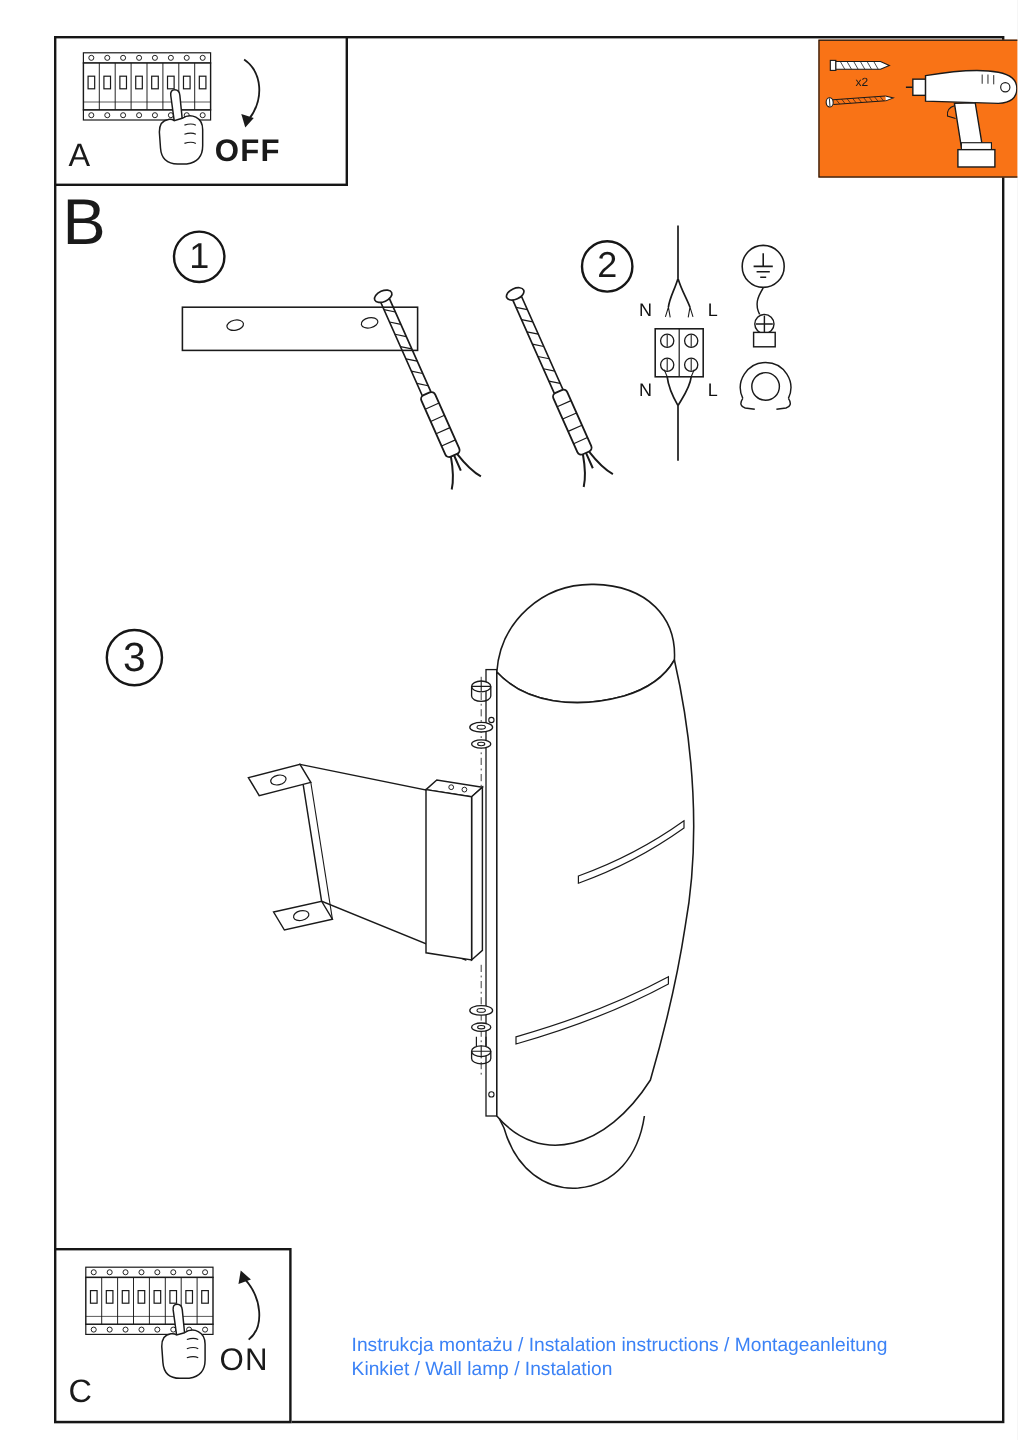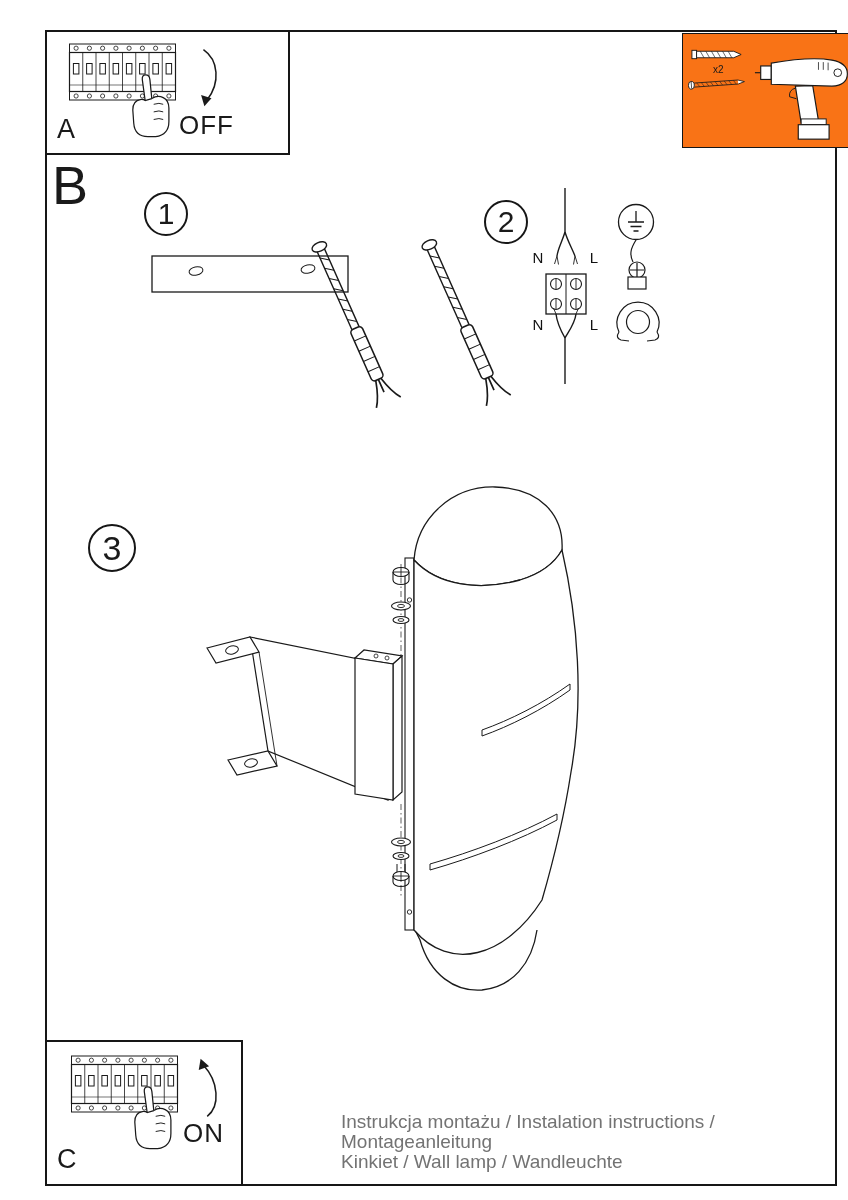--- a/index.html
+++ b/index.html
@@ -134,7 +134,7 @@
     <svg class="abs" style="left:147px; top:14px;" width="34" height="64" viewBox="0 0 36 66">
       <use href="#sym-arrow-down"></use>
     </svg>
-    <div class="abs switch-state" style="left:132px; top:80px;">OFF</div>
+    <div class="abs switch-state" style="left:132px; top:80px;font-weight:bold;">OFF</div>
     <div class="abs panel-letter" style="left:10px; top:84px;">A</div>
   </div>
 

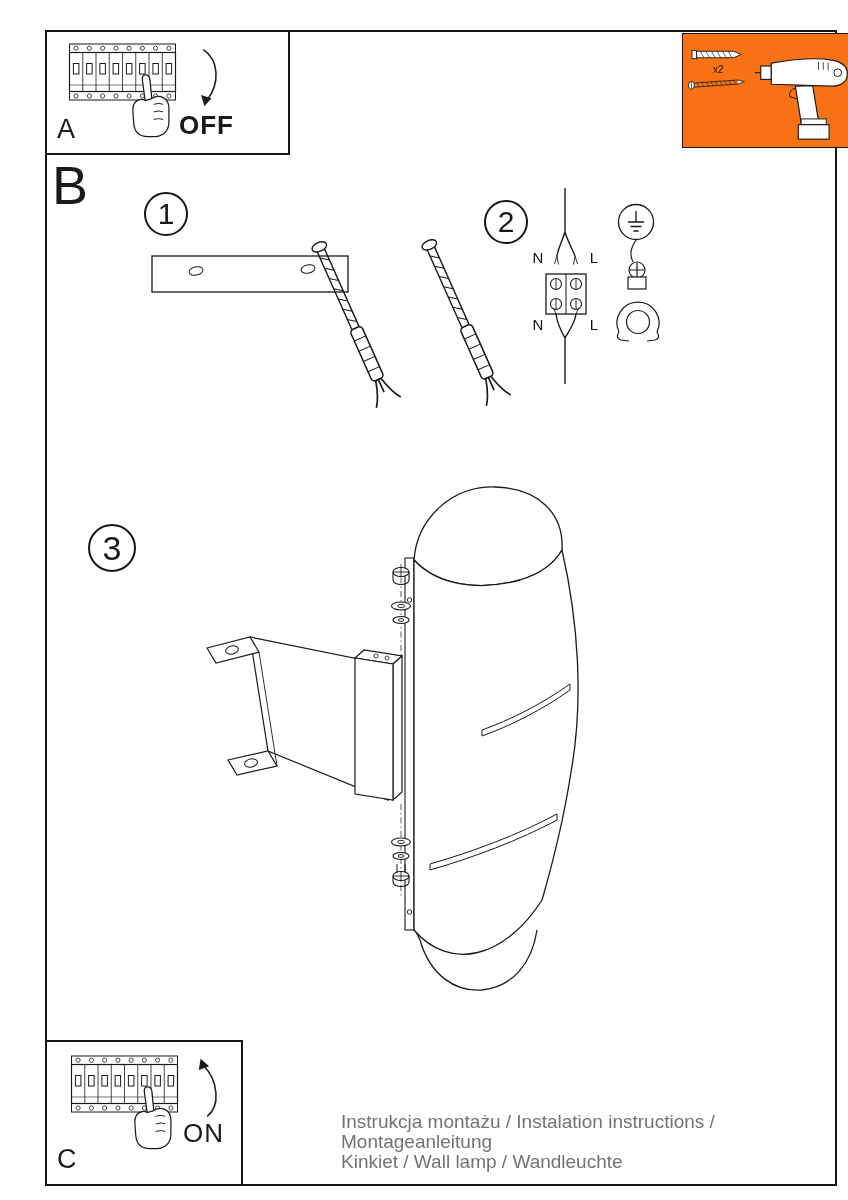--- a/index.html
+++ b/index.html
@@ -22,7 +22,7 @@
   .panel-letter { font-size:27px; line-height:1; }
   .switch-state { font-size:26px; line-height:1; letter-spacing:1px; }
   .x2 { font-size:10px; }
-  .footer-line { font-size:19px; line-height:20px; color:#737373;margin-left:48px; }
+  .footer-line { font-size:16px; line-height:20px; color:#3b82f6; }
   svg { display:block; overflow:visible; }
   svg text { font-family:"Liberation Sans", sans-serif; fill:#111; }
 </style>

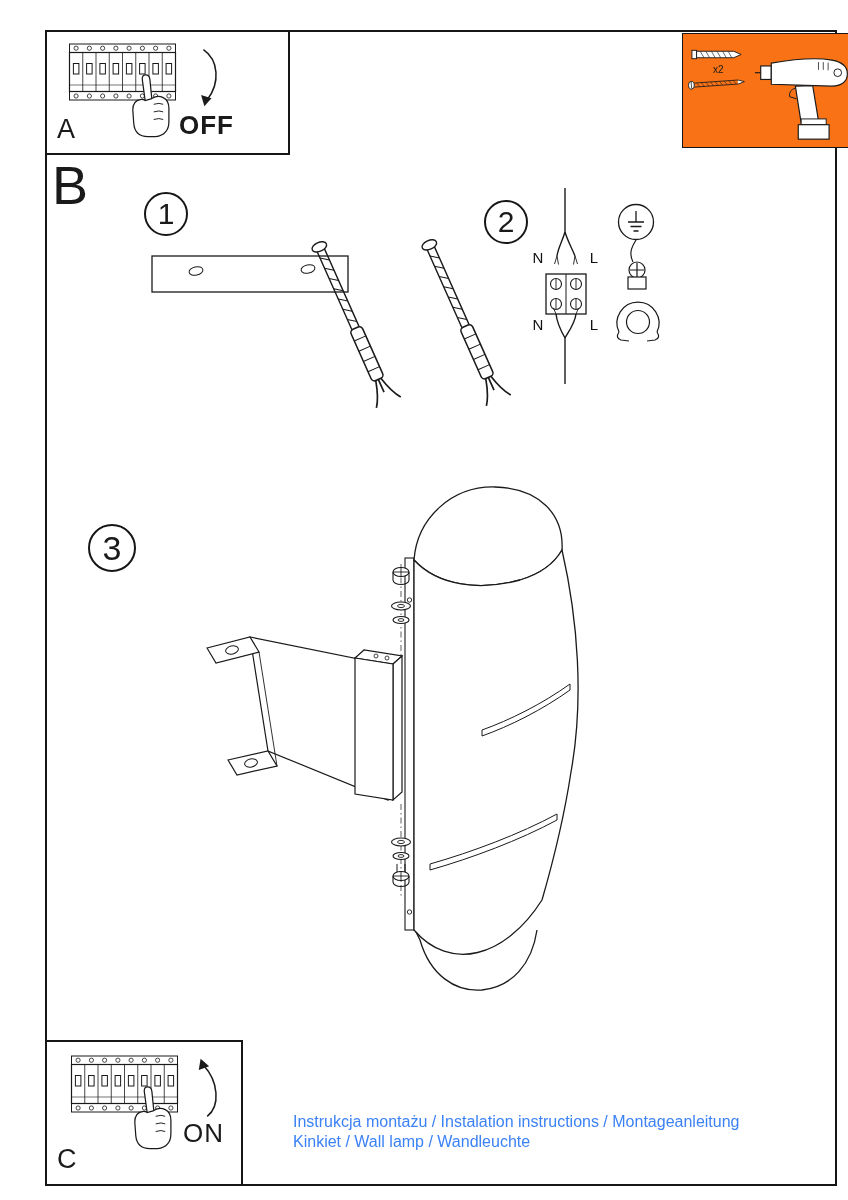--- a/index.html
+++ b/index.html
@@ -299,7 +299,7 @@
 
   <div class="abs" style="left:293px; top:1112px;">
     <div class="footer-line">Instrukcja montażu / Instalation instructions / Montageanleitung</div>
-    <div class="footer-line">Kinkiet  / Wall lamp / Wandleuchte</div>
+    <div class="footer-line">Kinkiet  / Wall lamp / Instalation</div>
   </div>
 
 </div>

